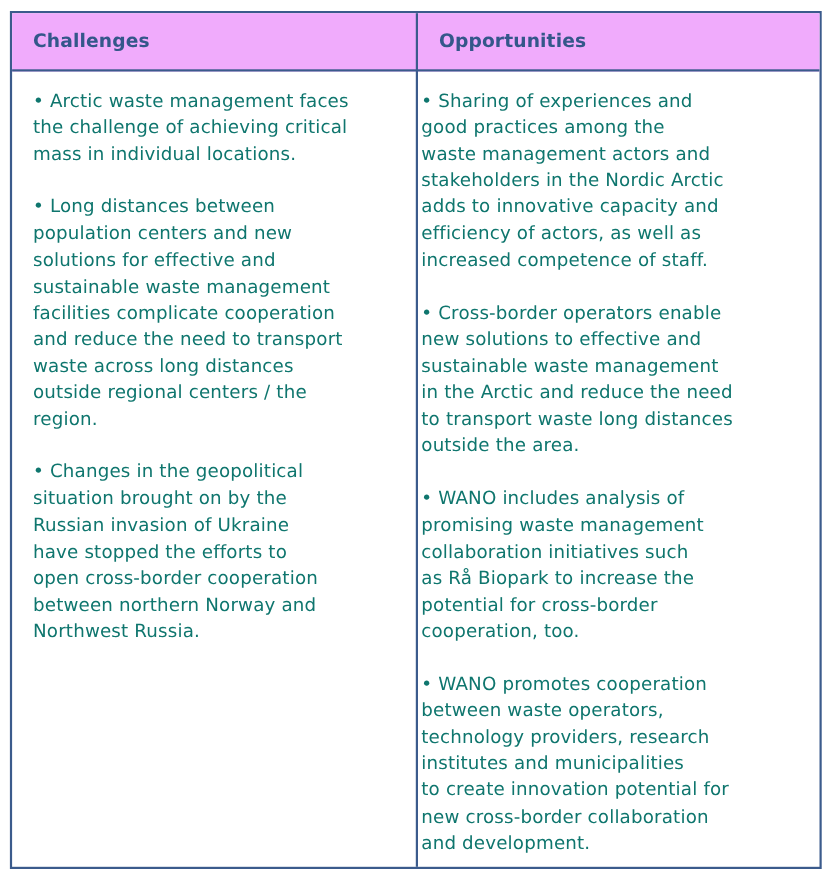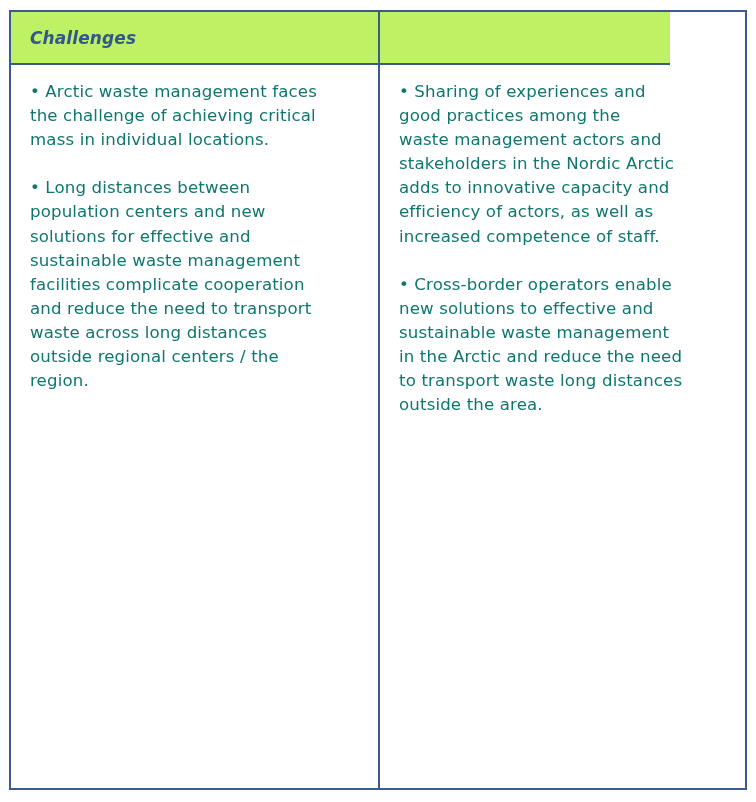--- a/index.html
+++ b/index.html
@@ -24,12 +24,11 @@
       position: absolute;
       left: 0;
       top: 0;
-      width: 659px;
+      width: 734px;
       height: 51px;
-      background: #bef264;
+      background: #f0abfc;
       border-bottom: 2px solid #3b5b8c;
       box-sizing: content-box;
-      font-style: italic;
     }
     .col-divider {
       position: absolute;

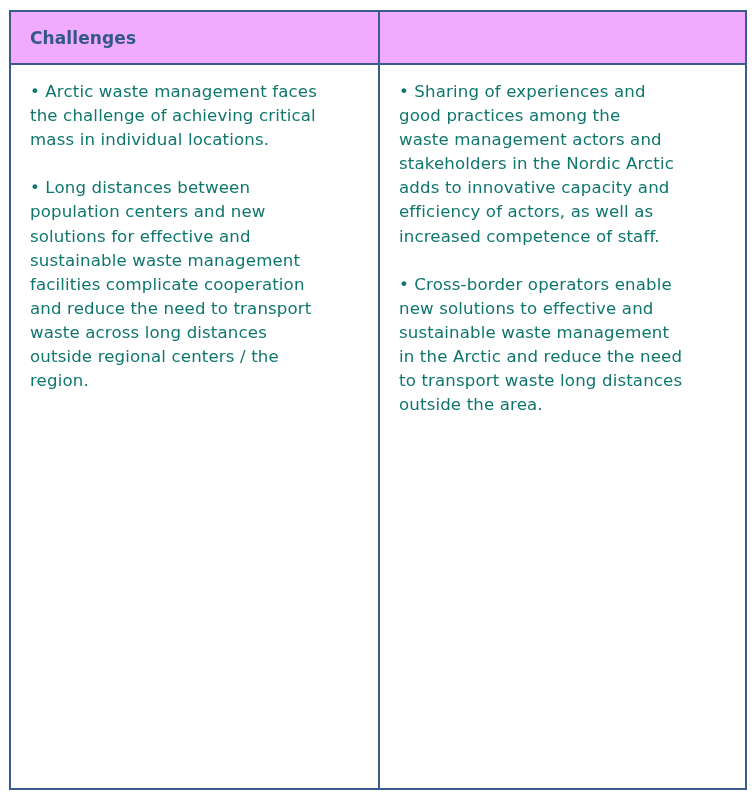--- a/index.html
+++ b/index.html
@@ -73,6 +73,7 @@
 <div class="table-wrap">
   <div class="header-row">
     <div class="header-cell left">Challenges</div>
+    <div class="header-cell right">Opportunities</div>
   </div>
   <div class="col-divider"></div>
 

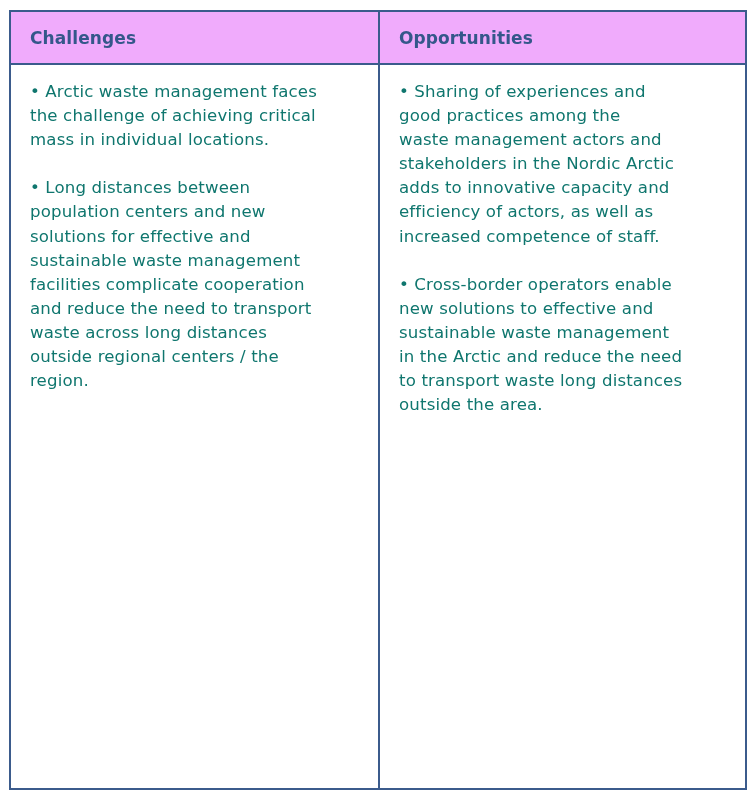--- a/index.html
+++ b/index.html
@@ -61,7 +61,7 @@
       letter-spacing: 0.15px;
     }
     .body-cell.left { left: 19px; width: 345px; }
-    .body-cell.right { left: 388px; width: 345px; }
+    .body-cell.right { left: 372px; width: 345px; }
     .para {
       margin: 0 0 24.1px 0;
       white-space: pre-line;

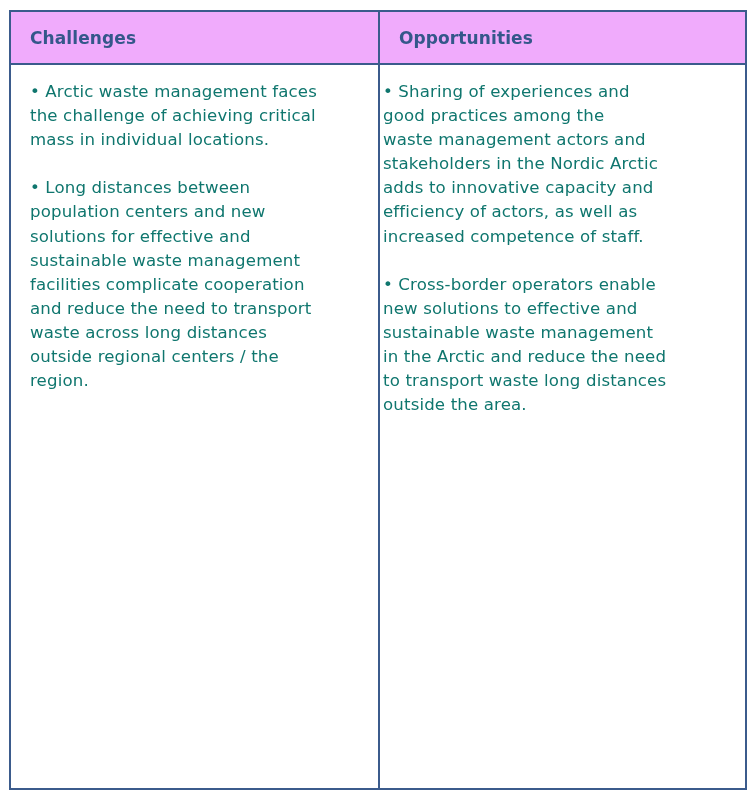--- a/index.html
+++ b/index.html
@@ -90,6 +90,13 @@
 waste across long distances
 outside regional centers / the
 region.</p>
+    <p class="para">• Changes in the geopolitical
+situation brought on by the
+Russian invasion of Ukraine
+have stopped the efforts to
+open cross-border cooperation
+between northern Norway and
+Northwest Russia.</p>
   </div>
 
   <div class="body-cell right">

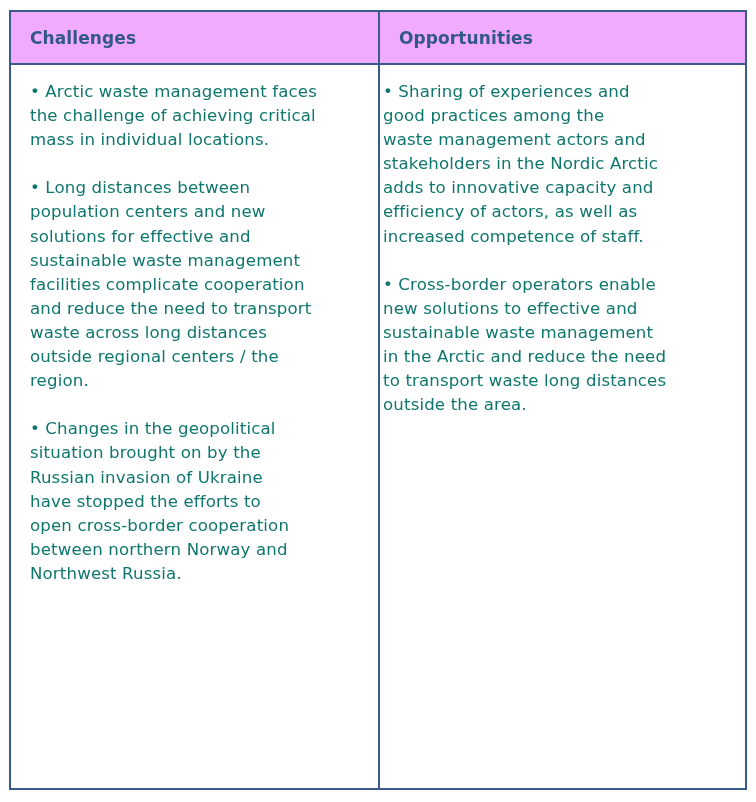--- a/index.html
+++ b/index.html
@@ -113,6 +113,12 @@
 in the Arctic and reduce the need
 to transport waste long distances
 outside the area.</p>
+    <p class="para">• WANO includes analysis of
+promising waste management
+collaboration initiatives such
+as Rå Biopark to increase the
+potential for cross-border
+cooperation, too.</p>
   </div>
 </div>
 

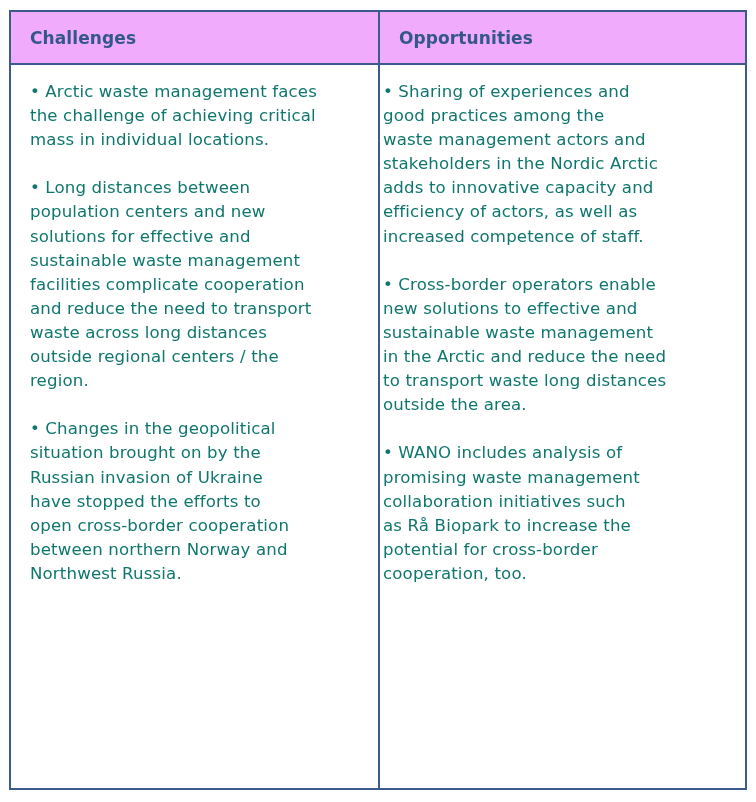--- a/index.html
+++ b/index.html
@@ -119,6 +119,13 @@
 as Rå Biopark to increase the
 potential for cross-border
 cooperation, too.</p>
+    <p class="para">• WANO promotes cooperation
+between waste operators,
+technology providers, research
+institutes and municipalities
+to create innovation potential for
+new cross-border collaboration
+and development.</p>
   </div>
 </div>
 

